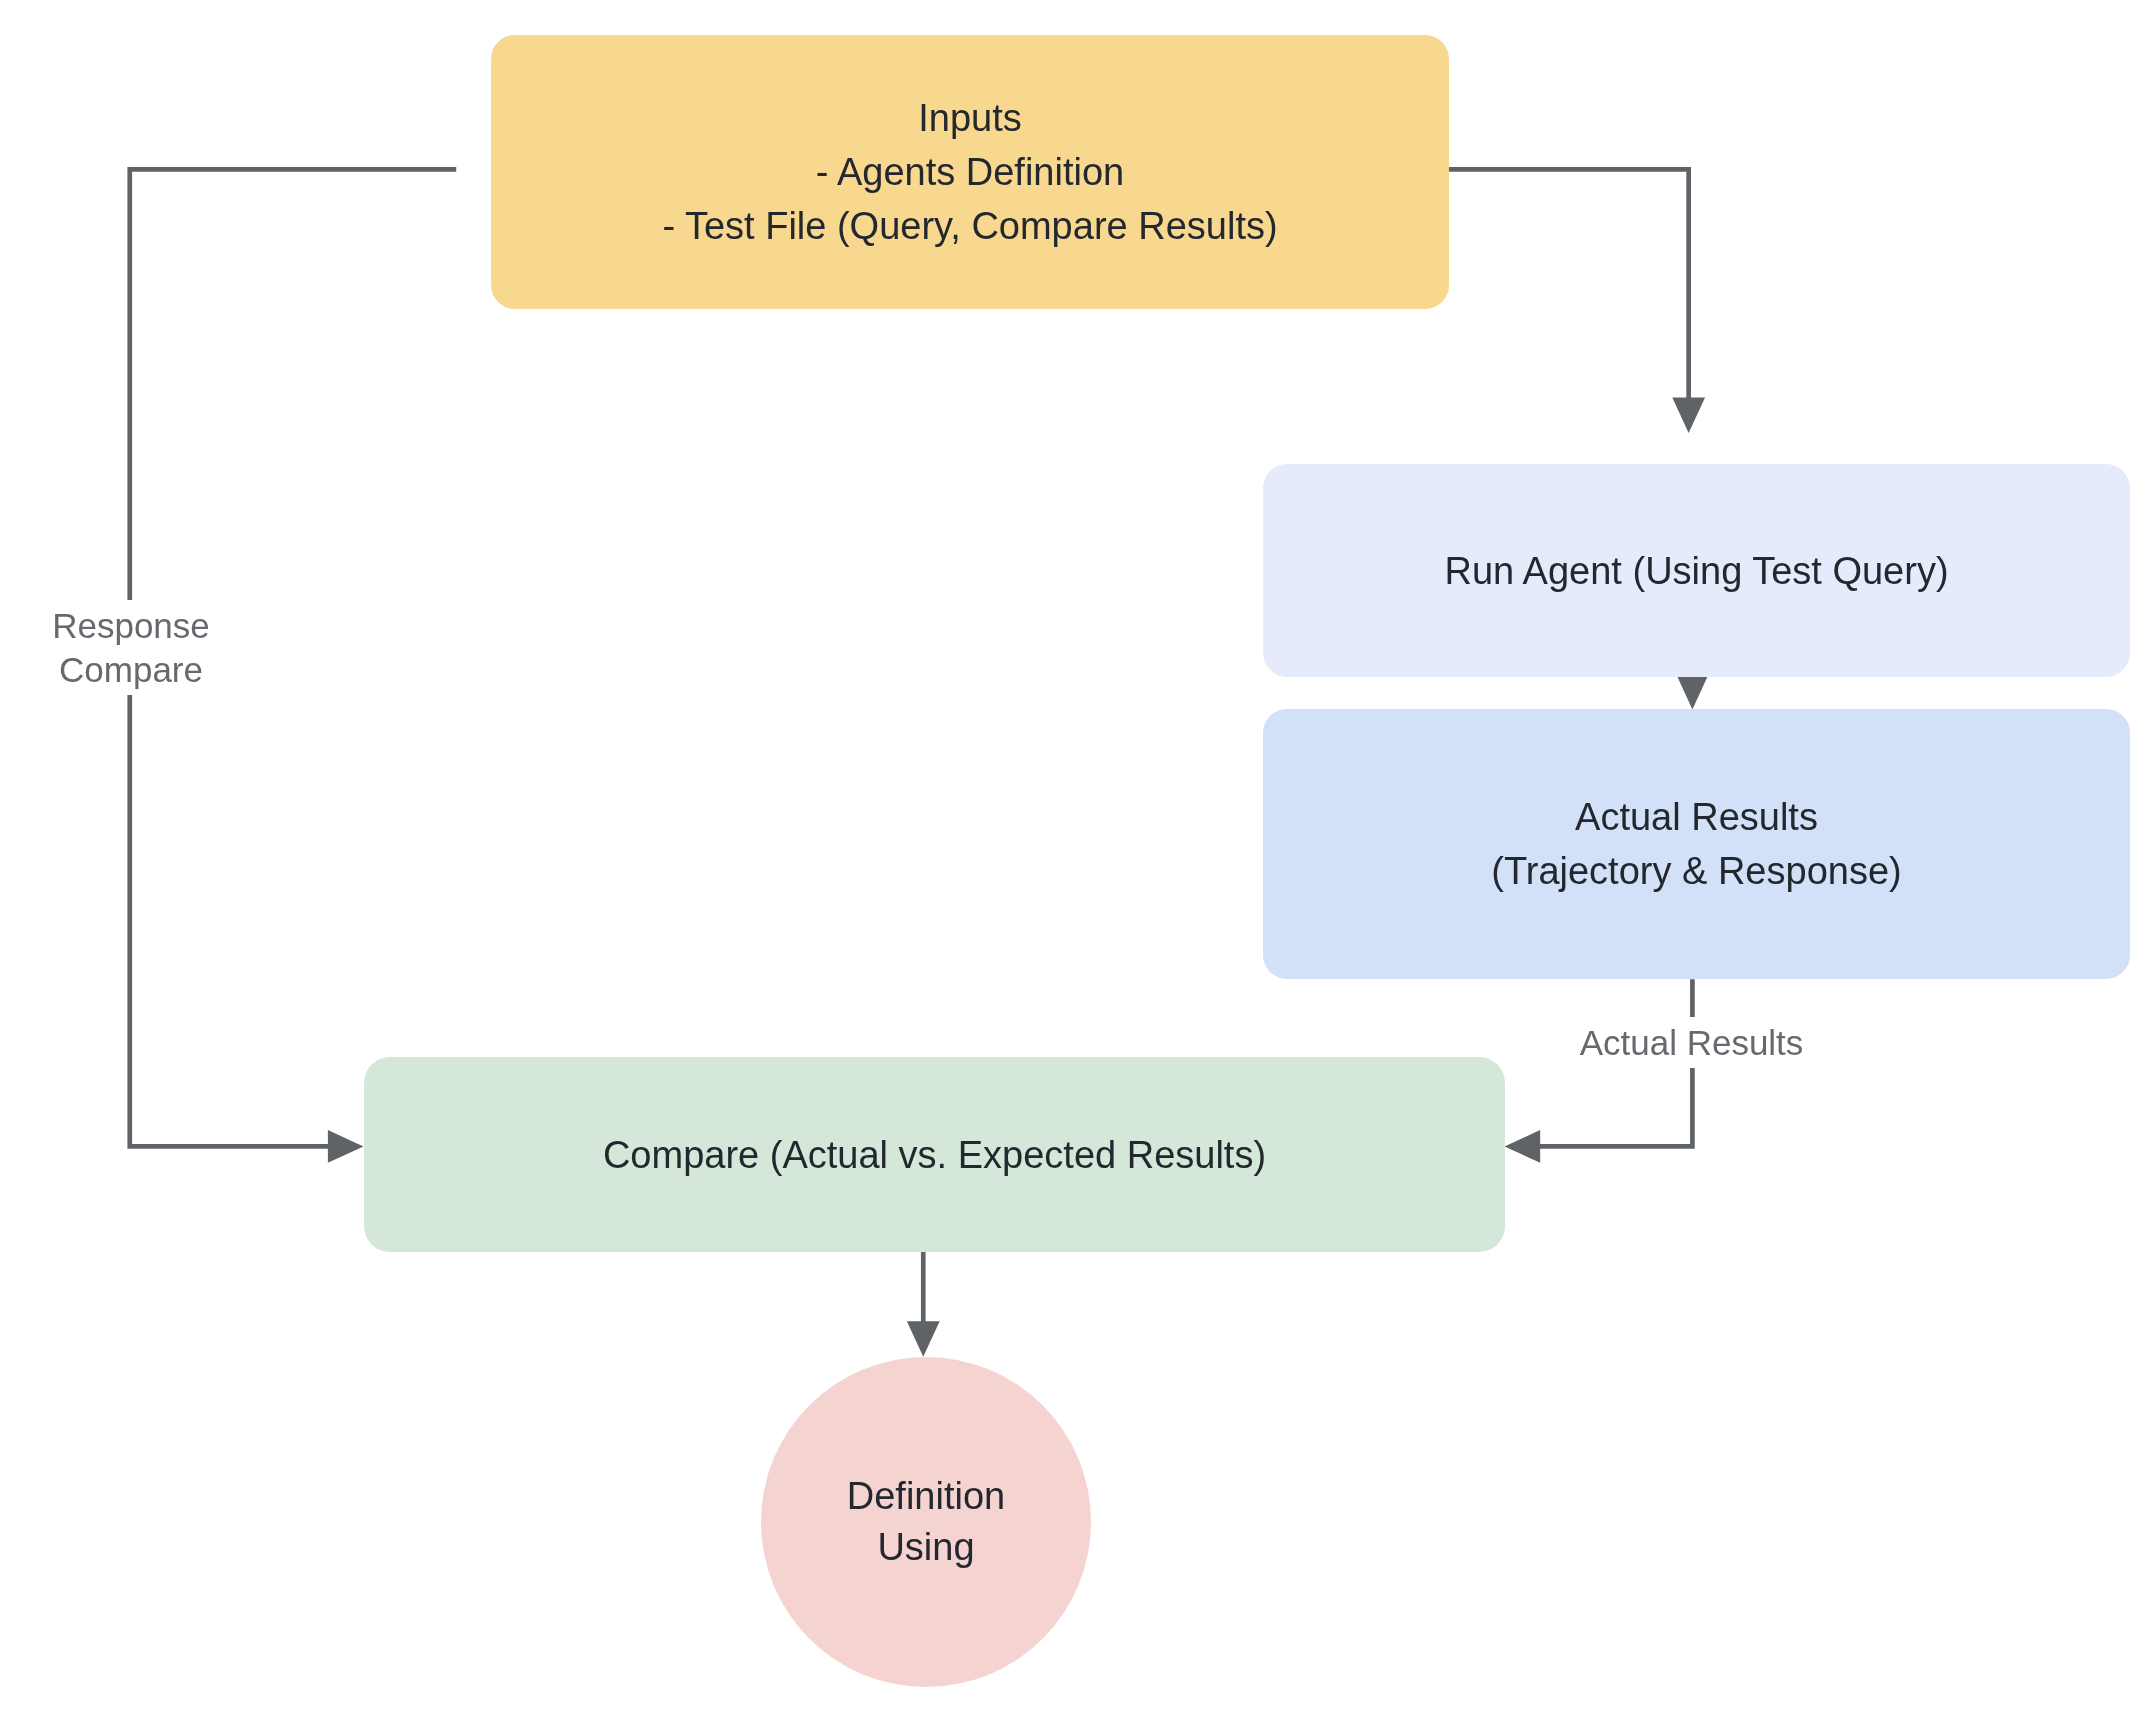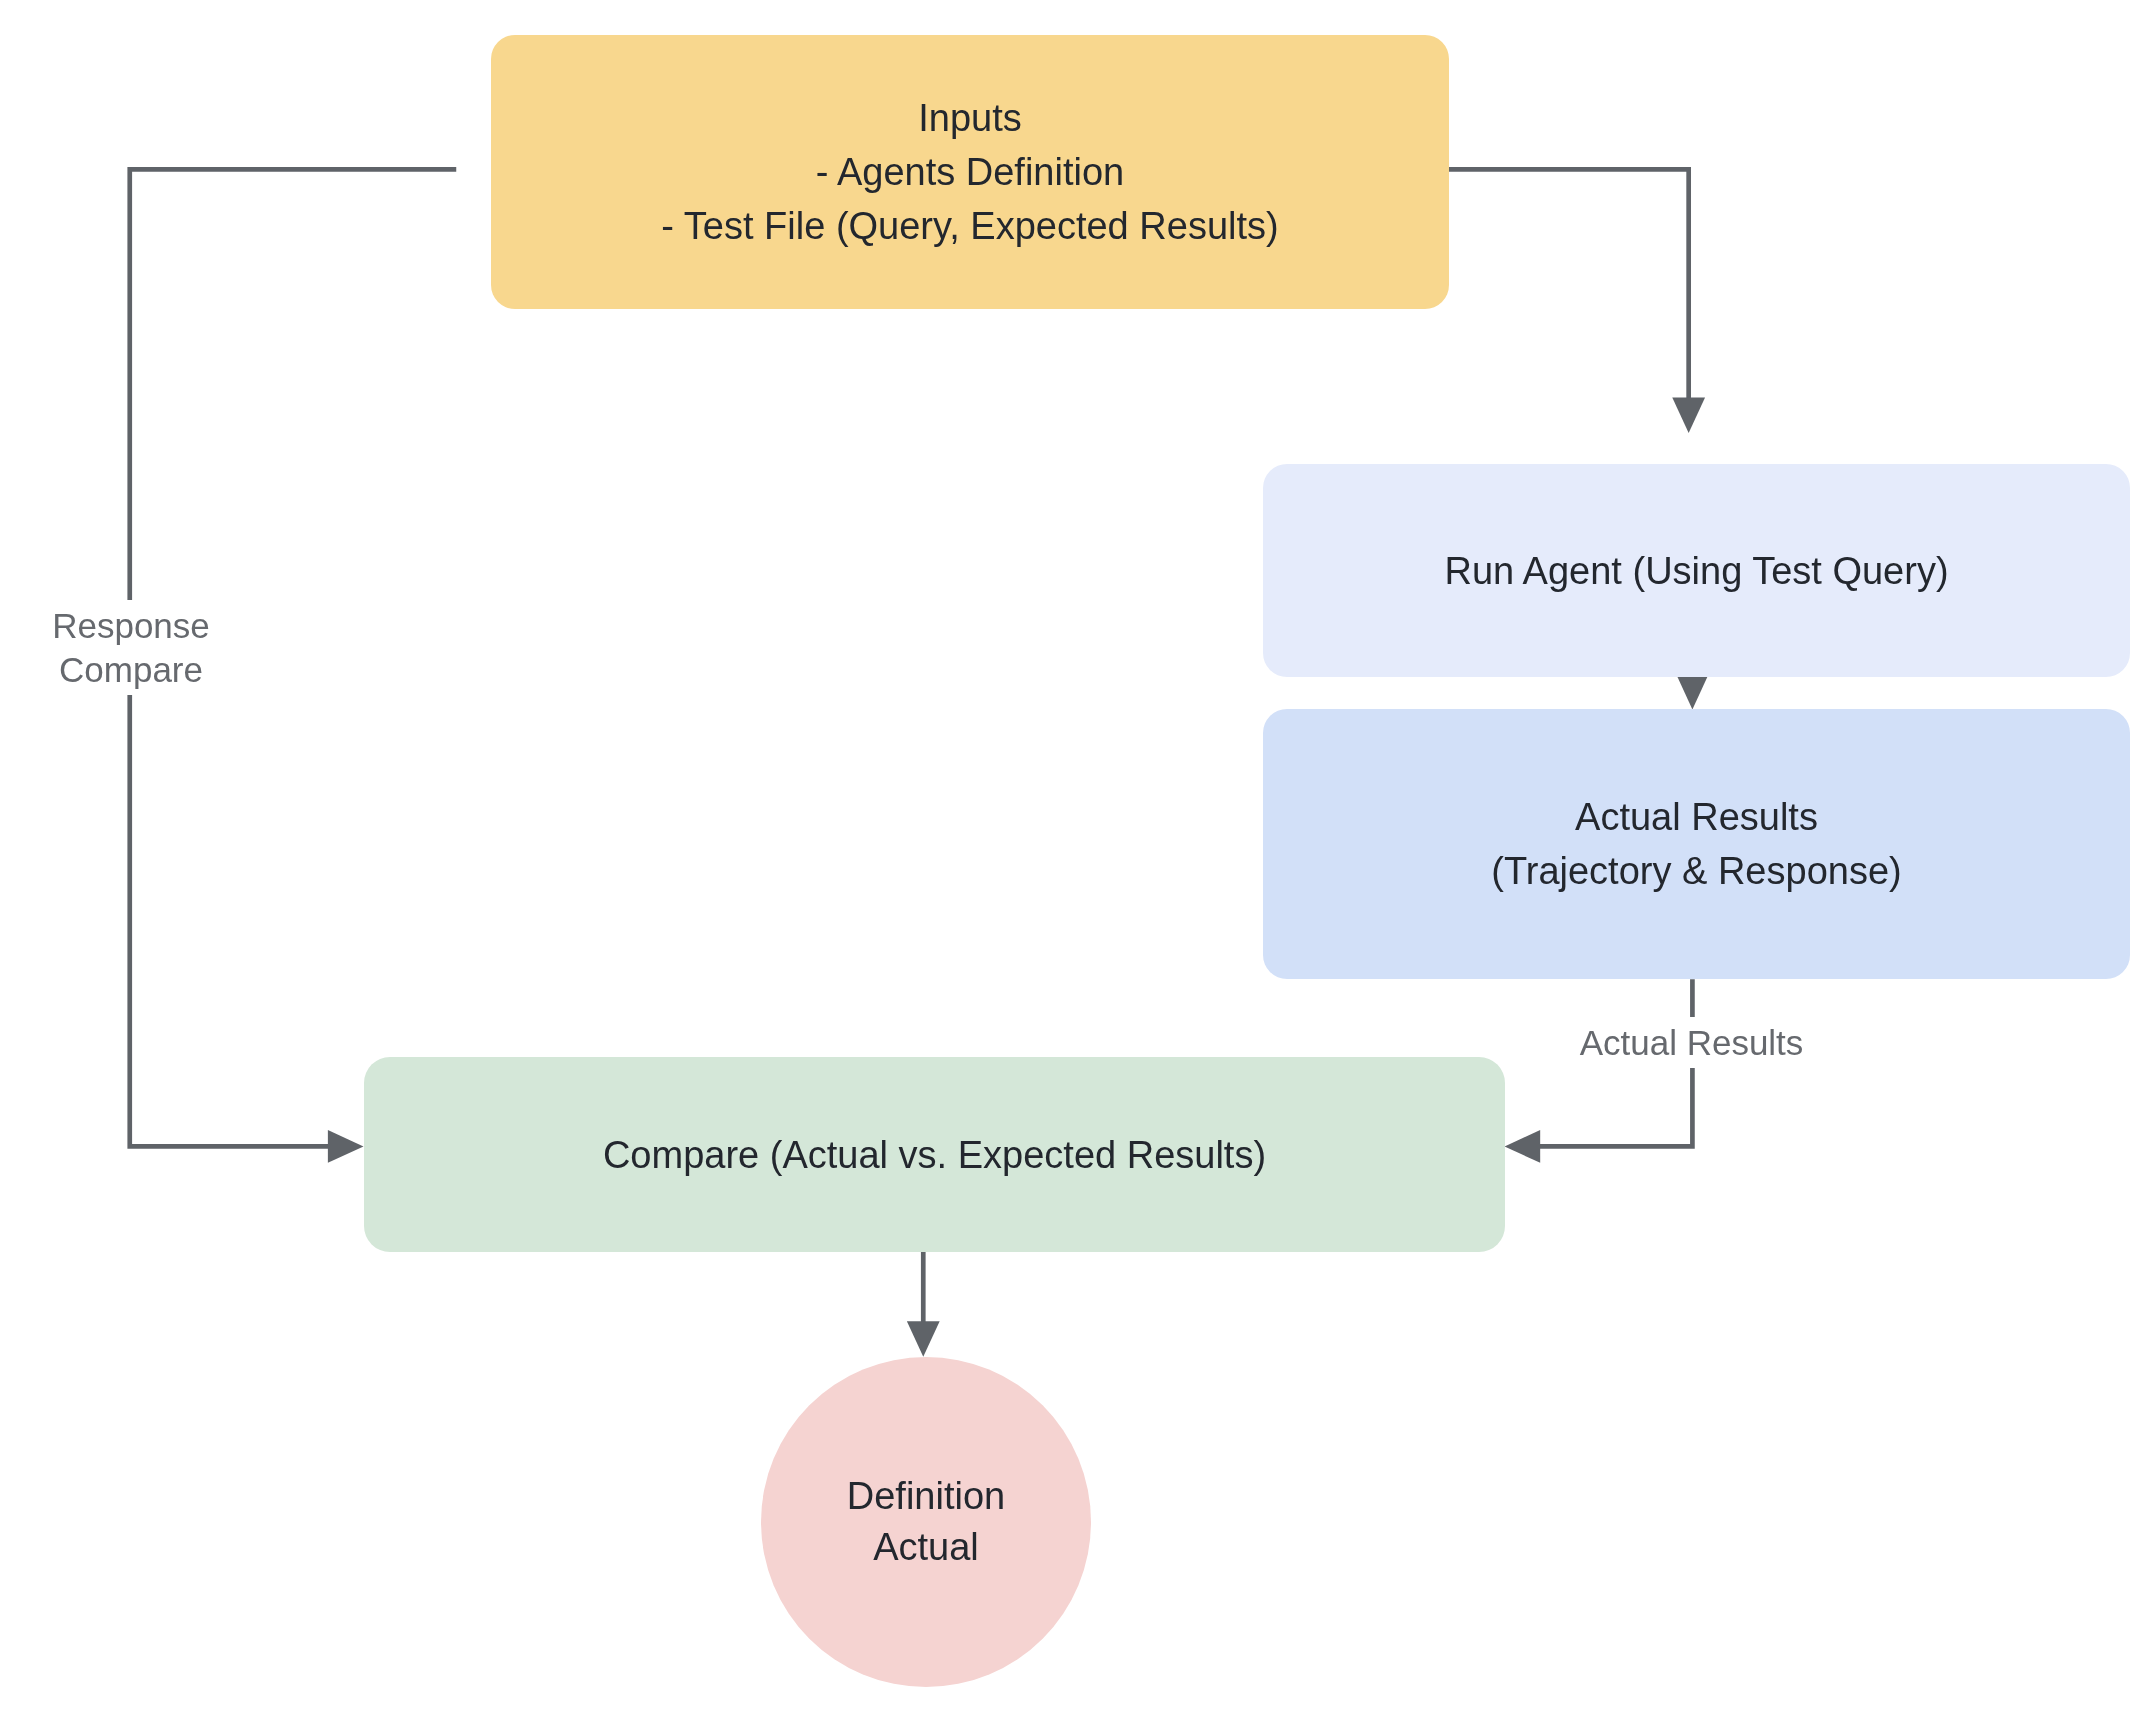--- a/index.html
+++ b/index.html
@@ -66,7 +66,7 @@
   <div class="node" id="inputs-node" style="background: rgb(248, 215, 142); color: rgb(35, 39, 46);">
     <span>Inputs</span>
     <span>- Agents Definition</span>
-    <span>- Test File (Query, Expected Results)</span>
+    <span>- Test File (Query, Compare Results)</span>
   </div>
 
   <div class="node" id="run-agent-node" style="background: rgb(229, 235, 251); color: rgb(35, 39, 46); margin-top: 30px;">

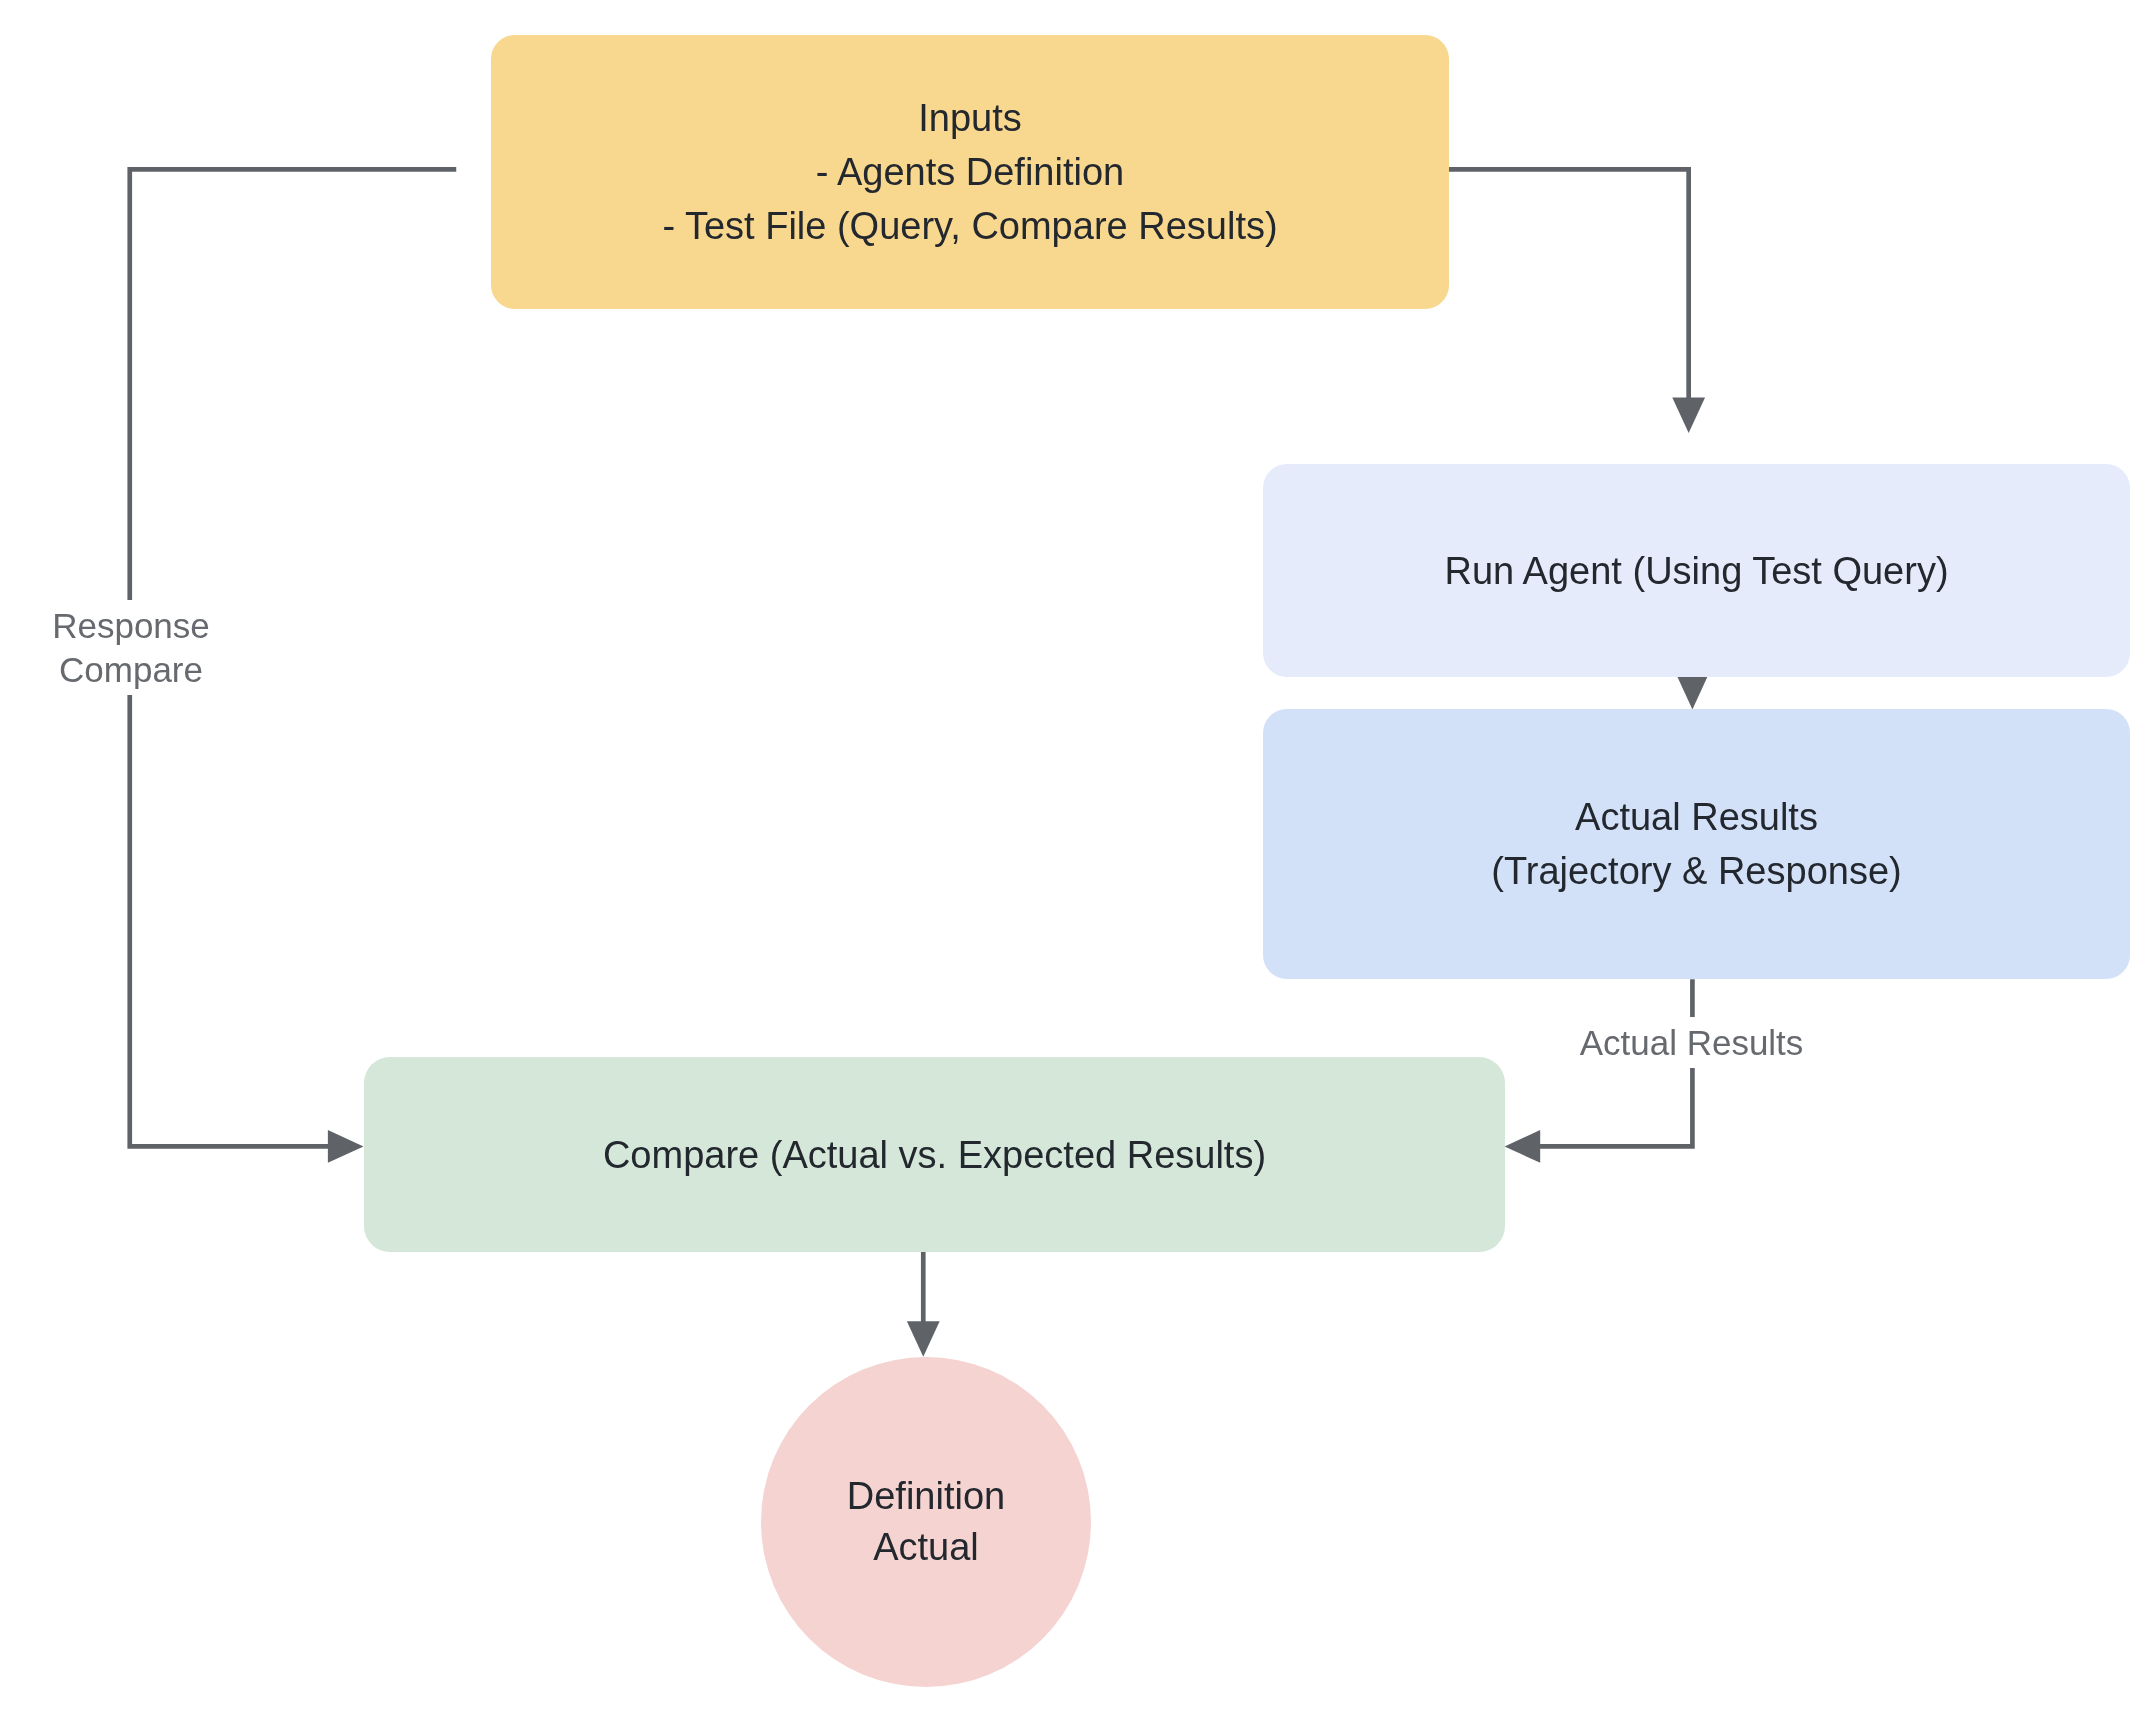--- a/index.html
+++ b/index.html
@@ -84,7 +84,7 @@
 
   <div class="node circle-node" id="report-node" style="background: rgb(245, 211, 209); color: rgb(35, 39, 46);">
     <span>Definition</span>
-    <span>Actual</span>
+    <span>Using</span>
   </div>
 
   <div class="edge-label" id="expected-results-label" style="color: rgb(102, 105, 110);">

